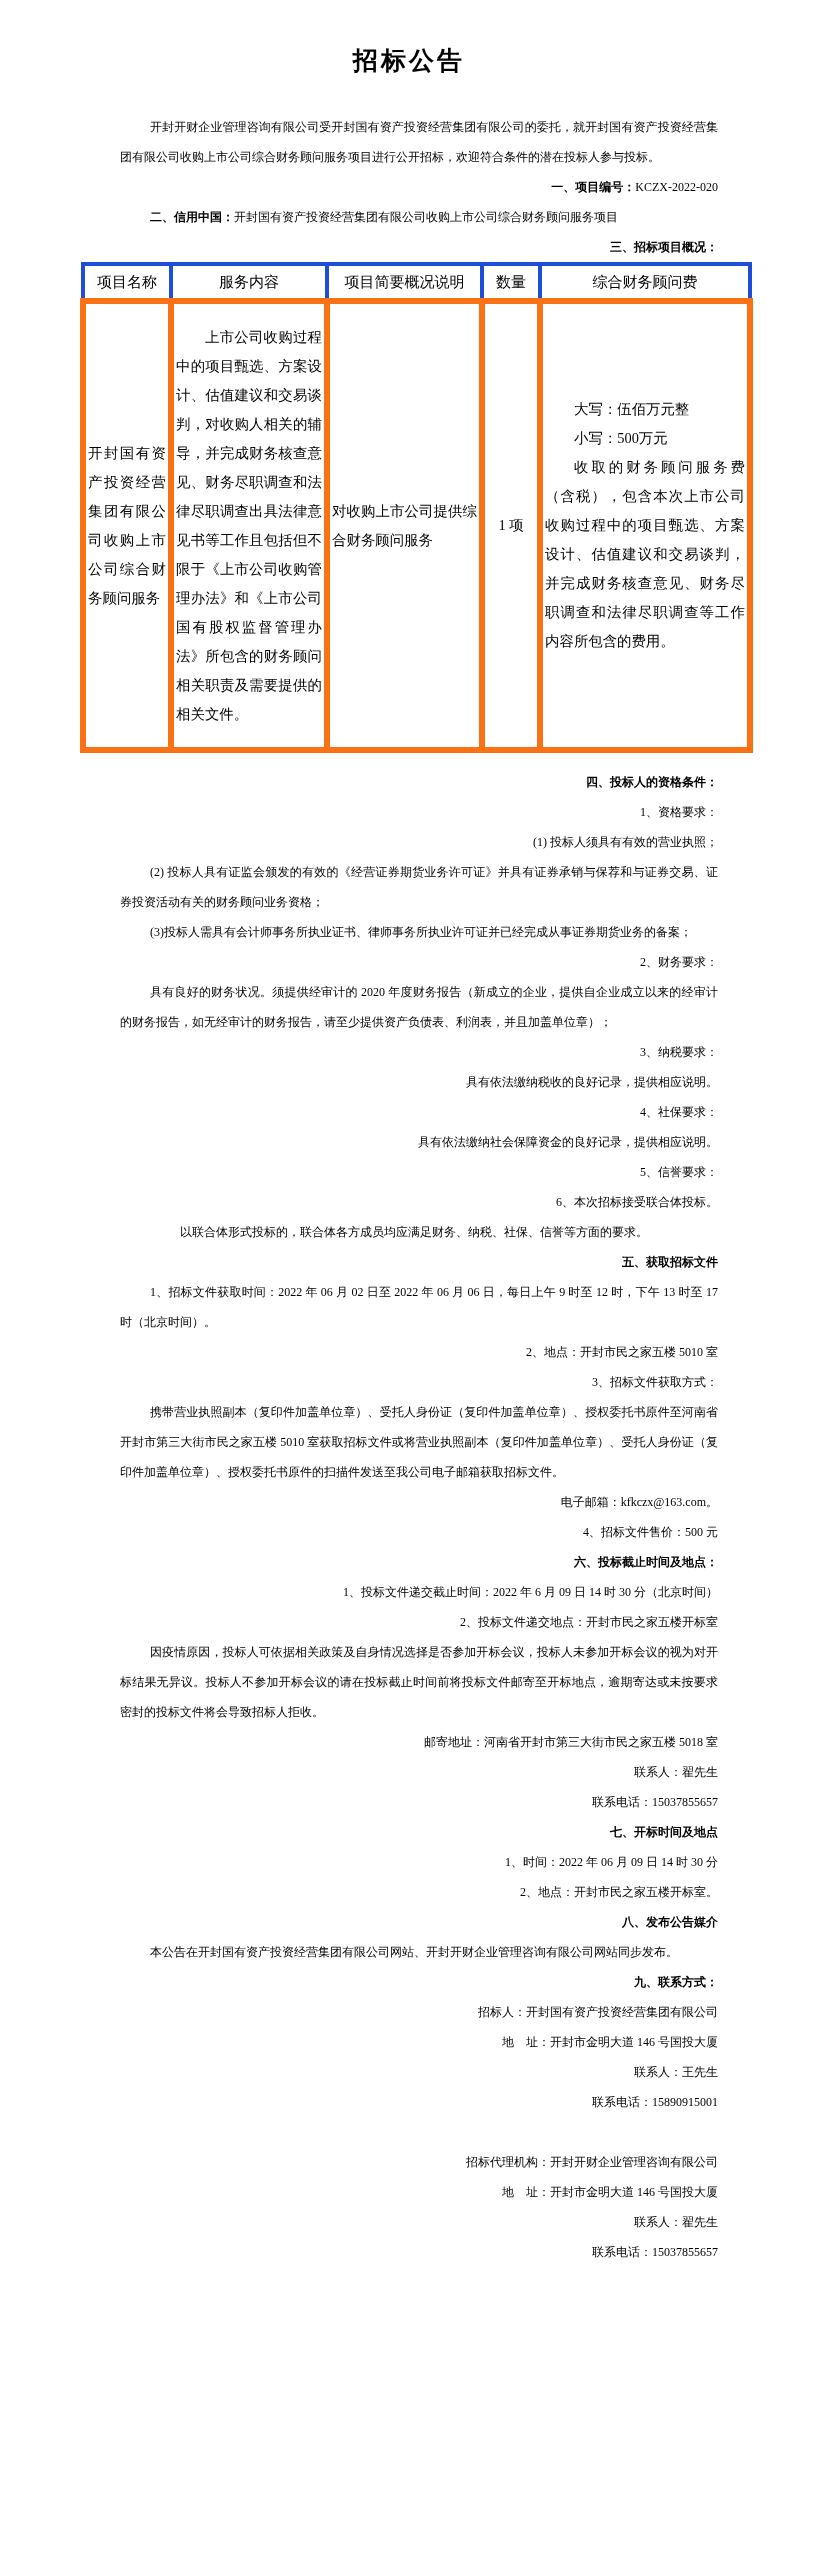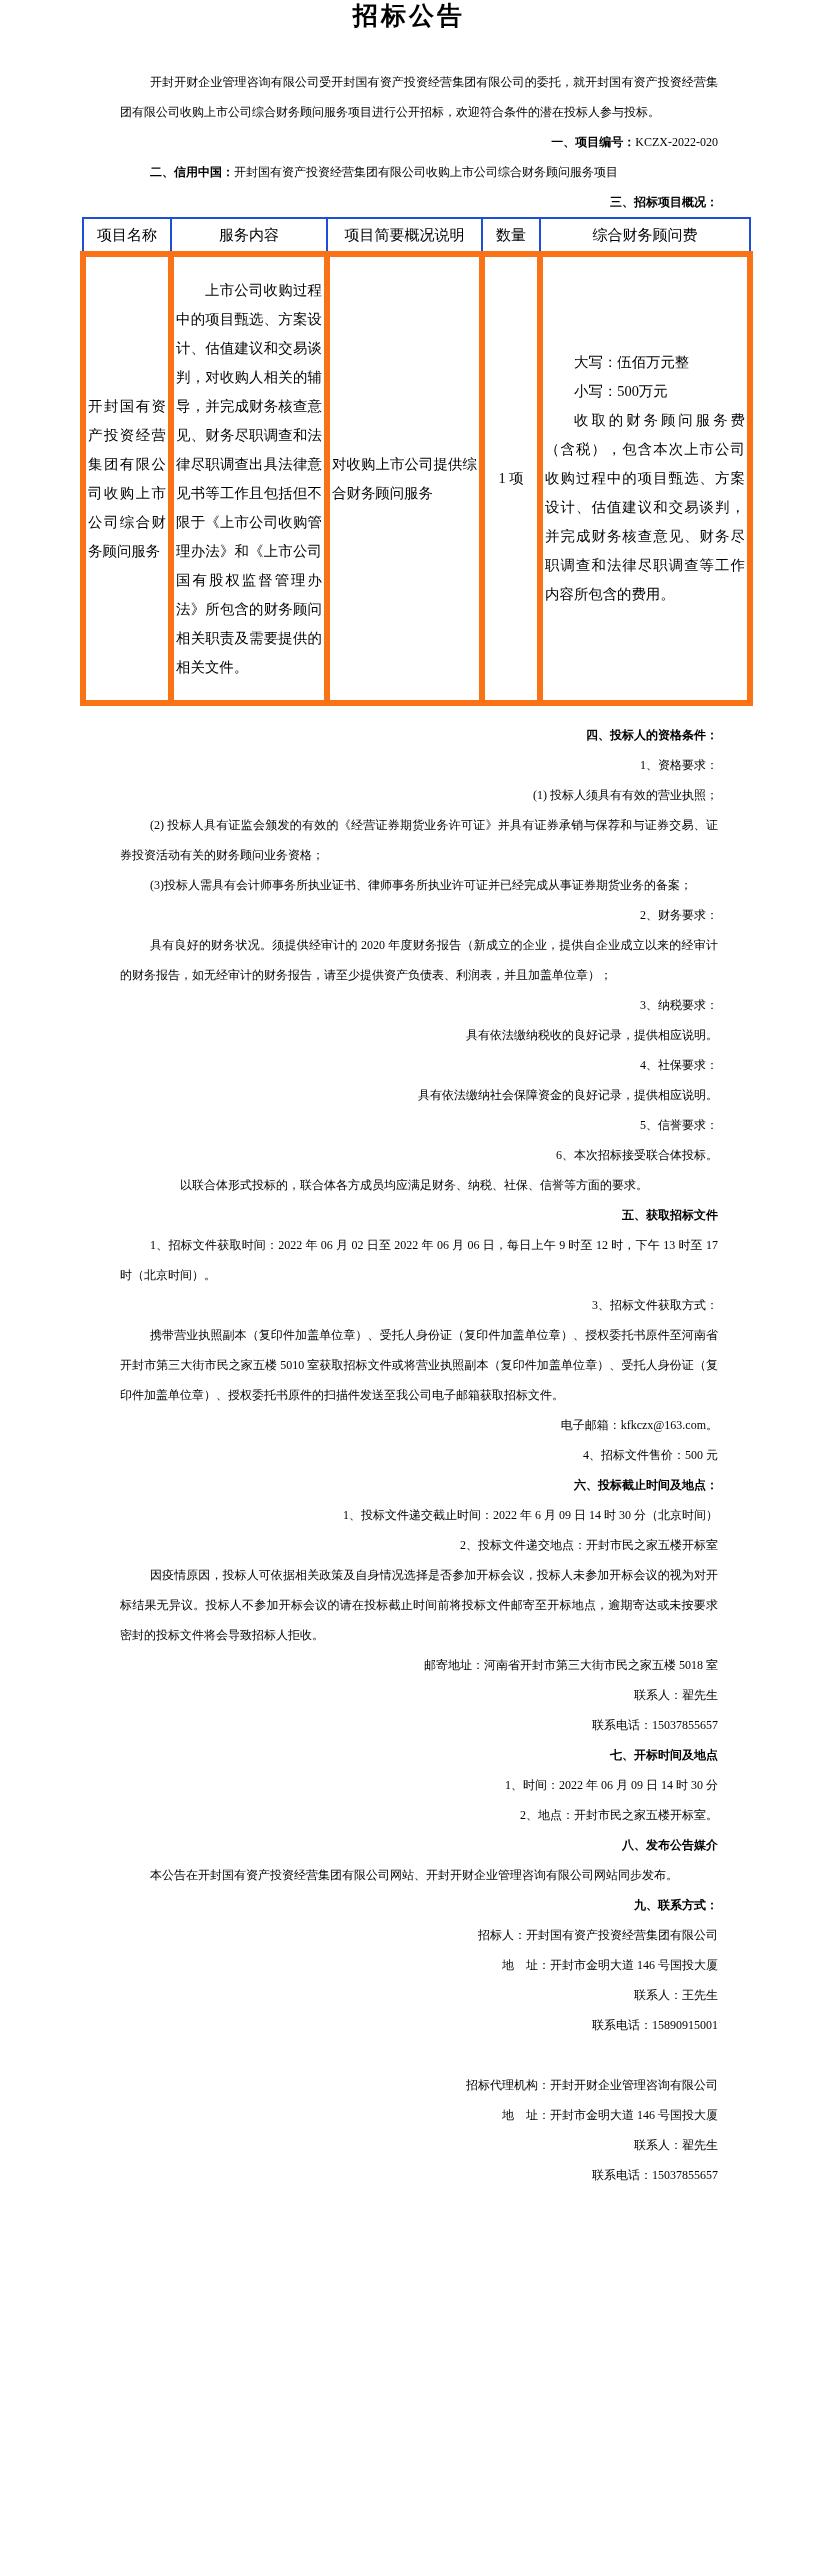--- a/index.html
+++ b/index.html
@@ -9,7 +9,7 @@
     position:relative;
   }
   .doc-title {
-    margin:0; text-align:center;
+    margin:0; padding-top:45px; text-align:center;
     font-size:25px; font-weight:bold; line-height:32px;
     letter-spacing:3.1px;
   }

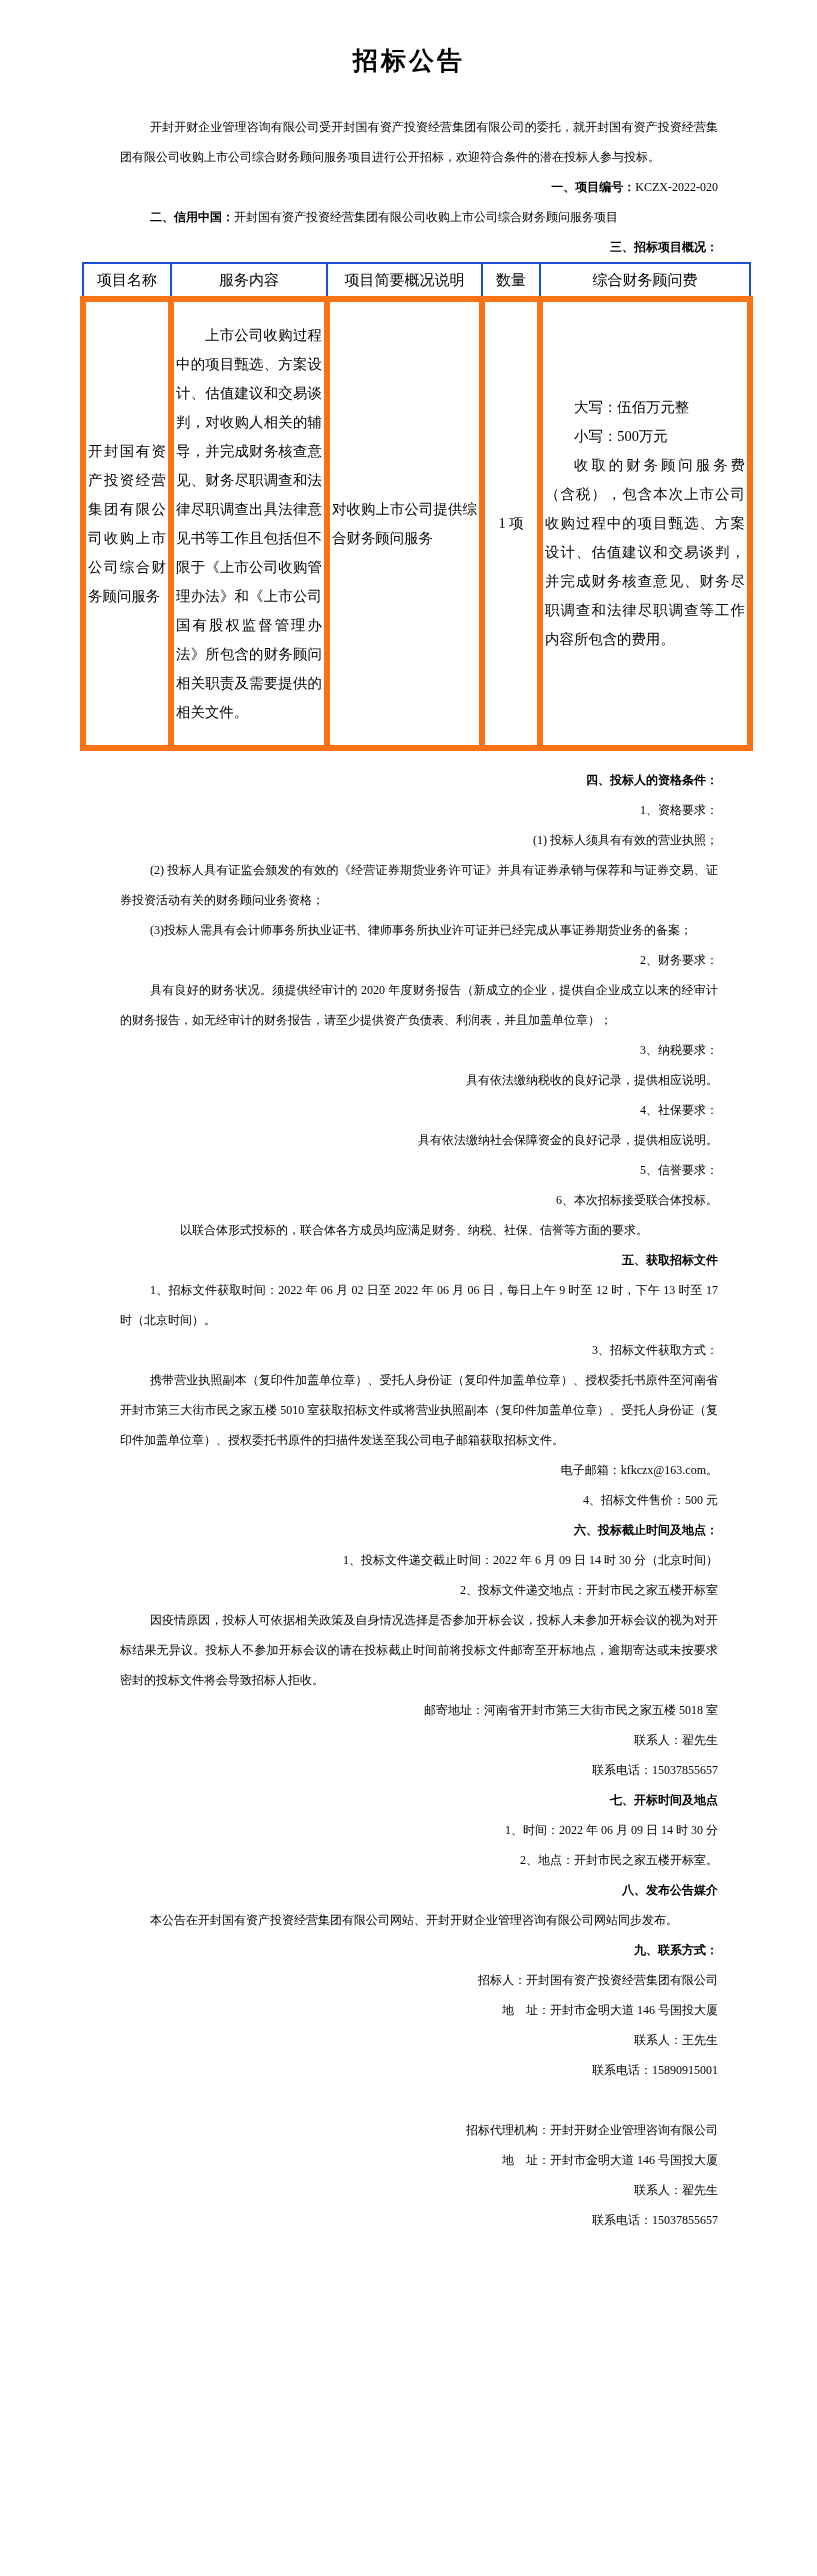--- a/index.html
+++ b/index.html
@@ -33,7 +33,7 @@
     font-size:14.4px;
   }
   table.overview th {
-    border:2px solid #1d4ed8; font-weight:normal; font-size:15px;
+    border:4px solid #1d4ed8; font-weight:normal; font-size:15px;
     height:32px; text-align:center; vertical-align:middle; padding:0 1px;
   }
   table.overview td {

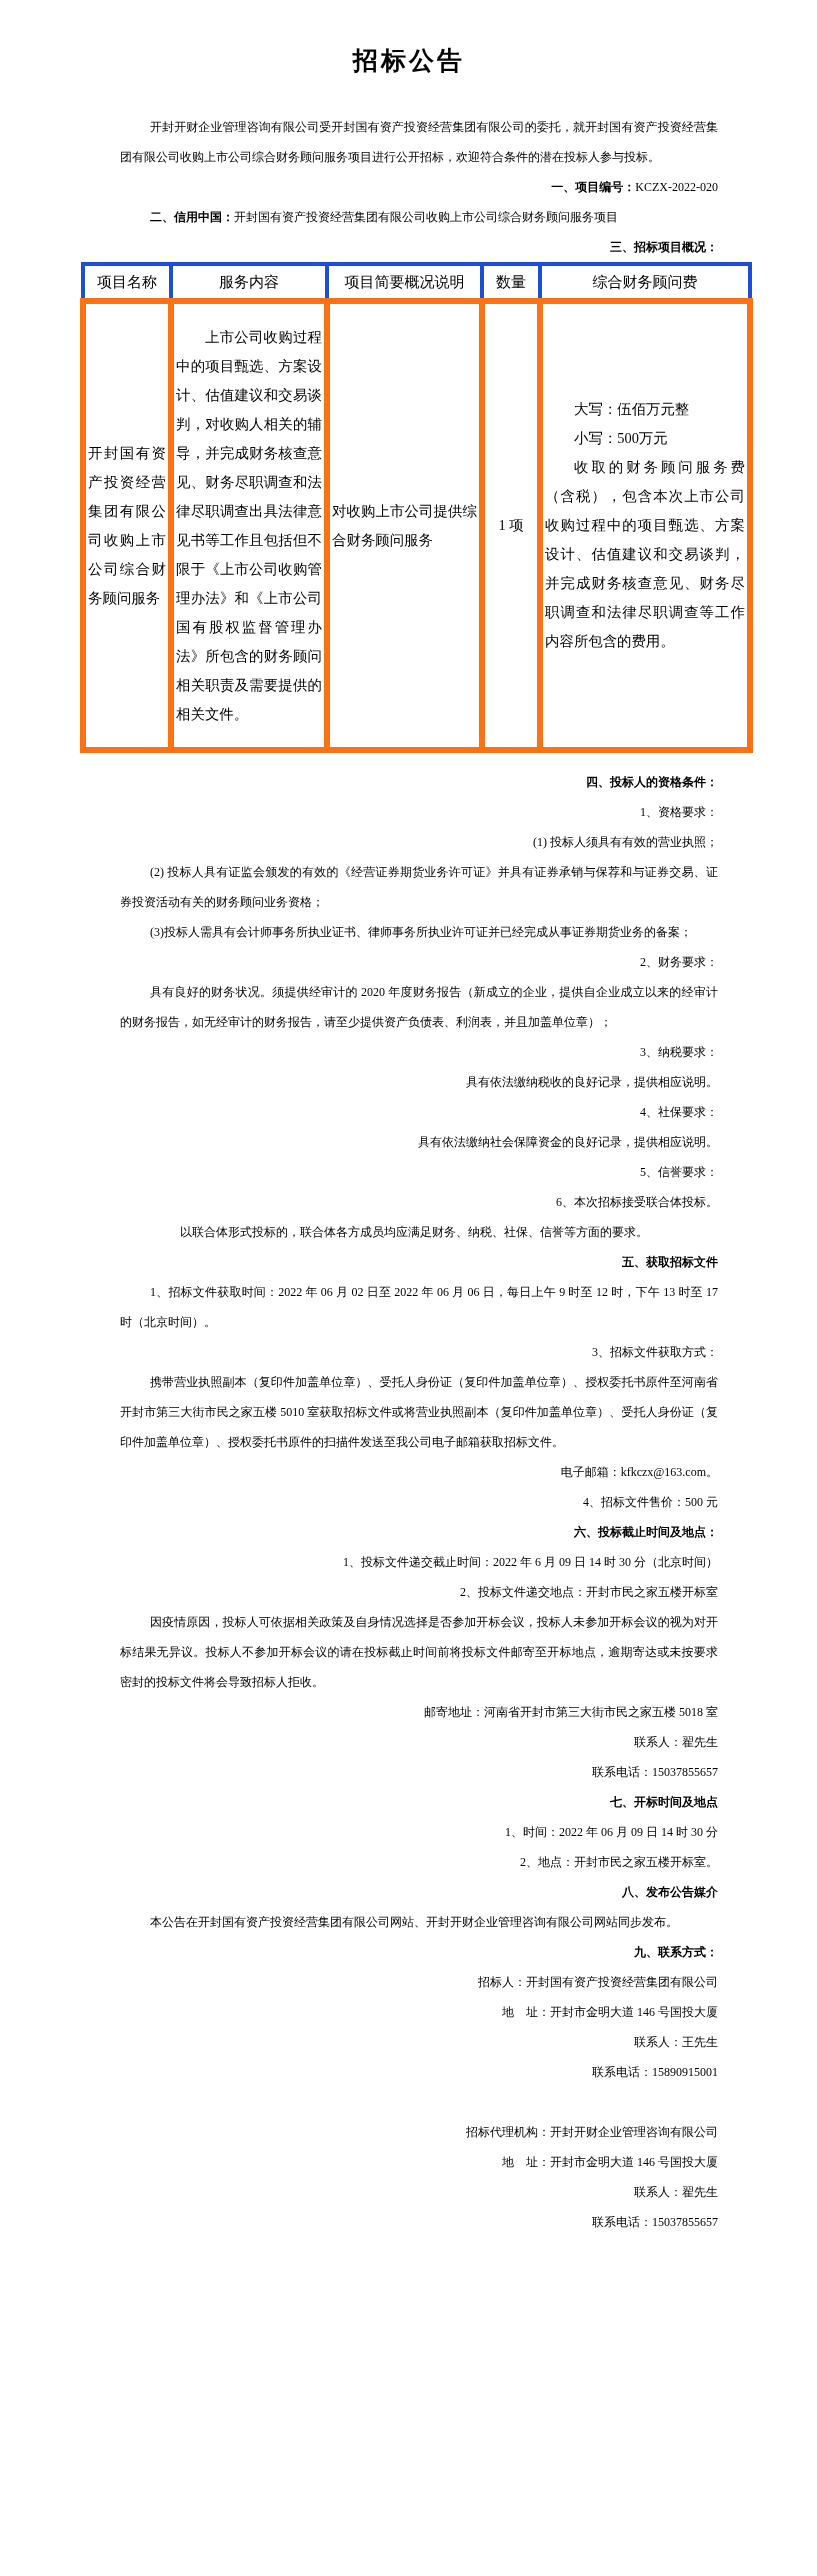--- a/index.html
+++ b/index.html
@@ -113,6 +113,7 @@
       <p class="line p ind4">以联合体形式投标的，联合体各方成员均应满足财务、纳税、社保、信誉等方面的要求。</p>
       <p class="line li h">五、获取招标文件</p>
       <p class="line p">1、招标文件获取时间：2022 年 06 月 02 日至 2022 年 06 月 06 日，每日上午 9 时至 12 时，下午 13 时至 17 时（北京时间）。</p>
+      <p class="line li">2、地点：开封市民之家五楼 5010 室</p>
       <p class="line li">3、招标文件获取方式：</p>
       <p class="line p">携带营业执照副本（复印件加盖单位章）、受托人身份证（复印件加盖单位章）、授权委托书原件至河南省开封市第三大街市民之家五楼 5010 室获取招标文件或将营业执照副本（复印件加盖单位章）、受托人身份证（复印件加盖单位章）、授权委托书原件的扫描件发送至我公司电子邮箱获取招标文件。</p>
       <p class="line li">电子邮箱：kfkczx@163.com。</p>

